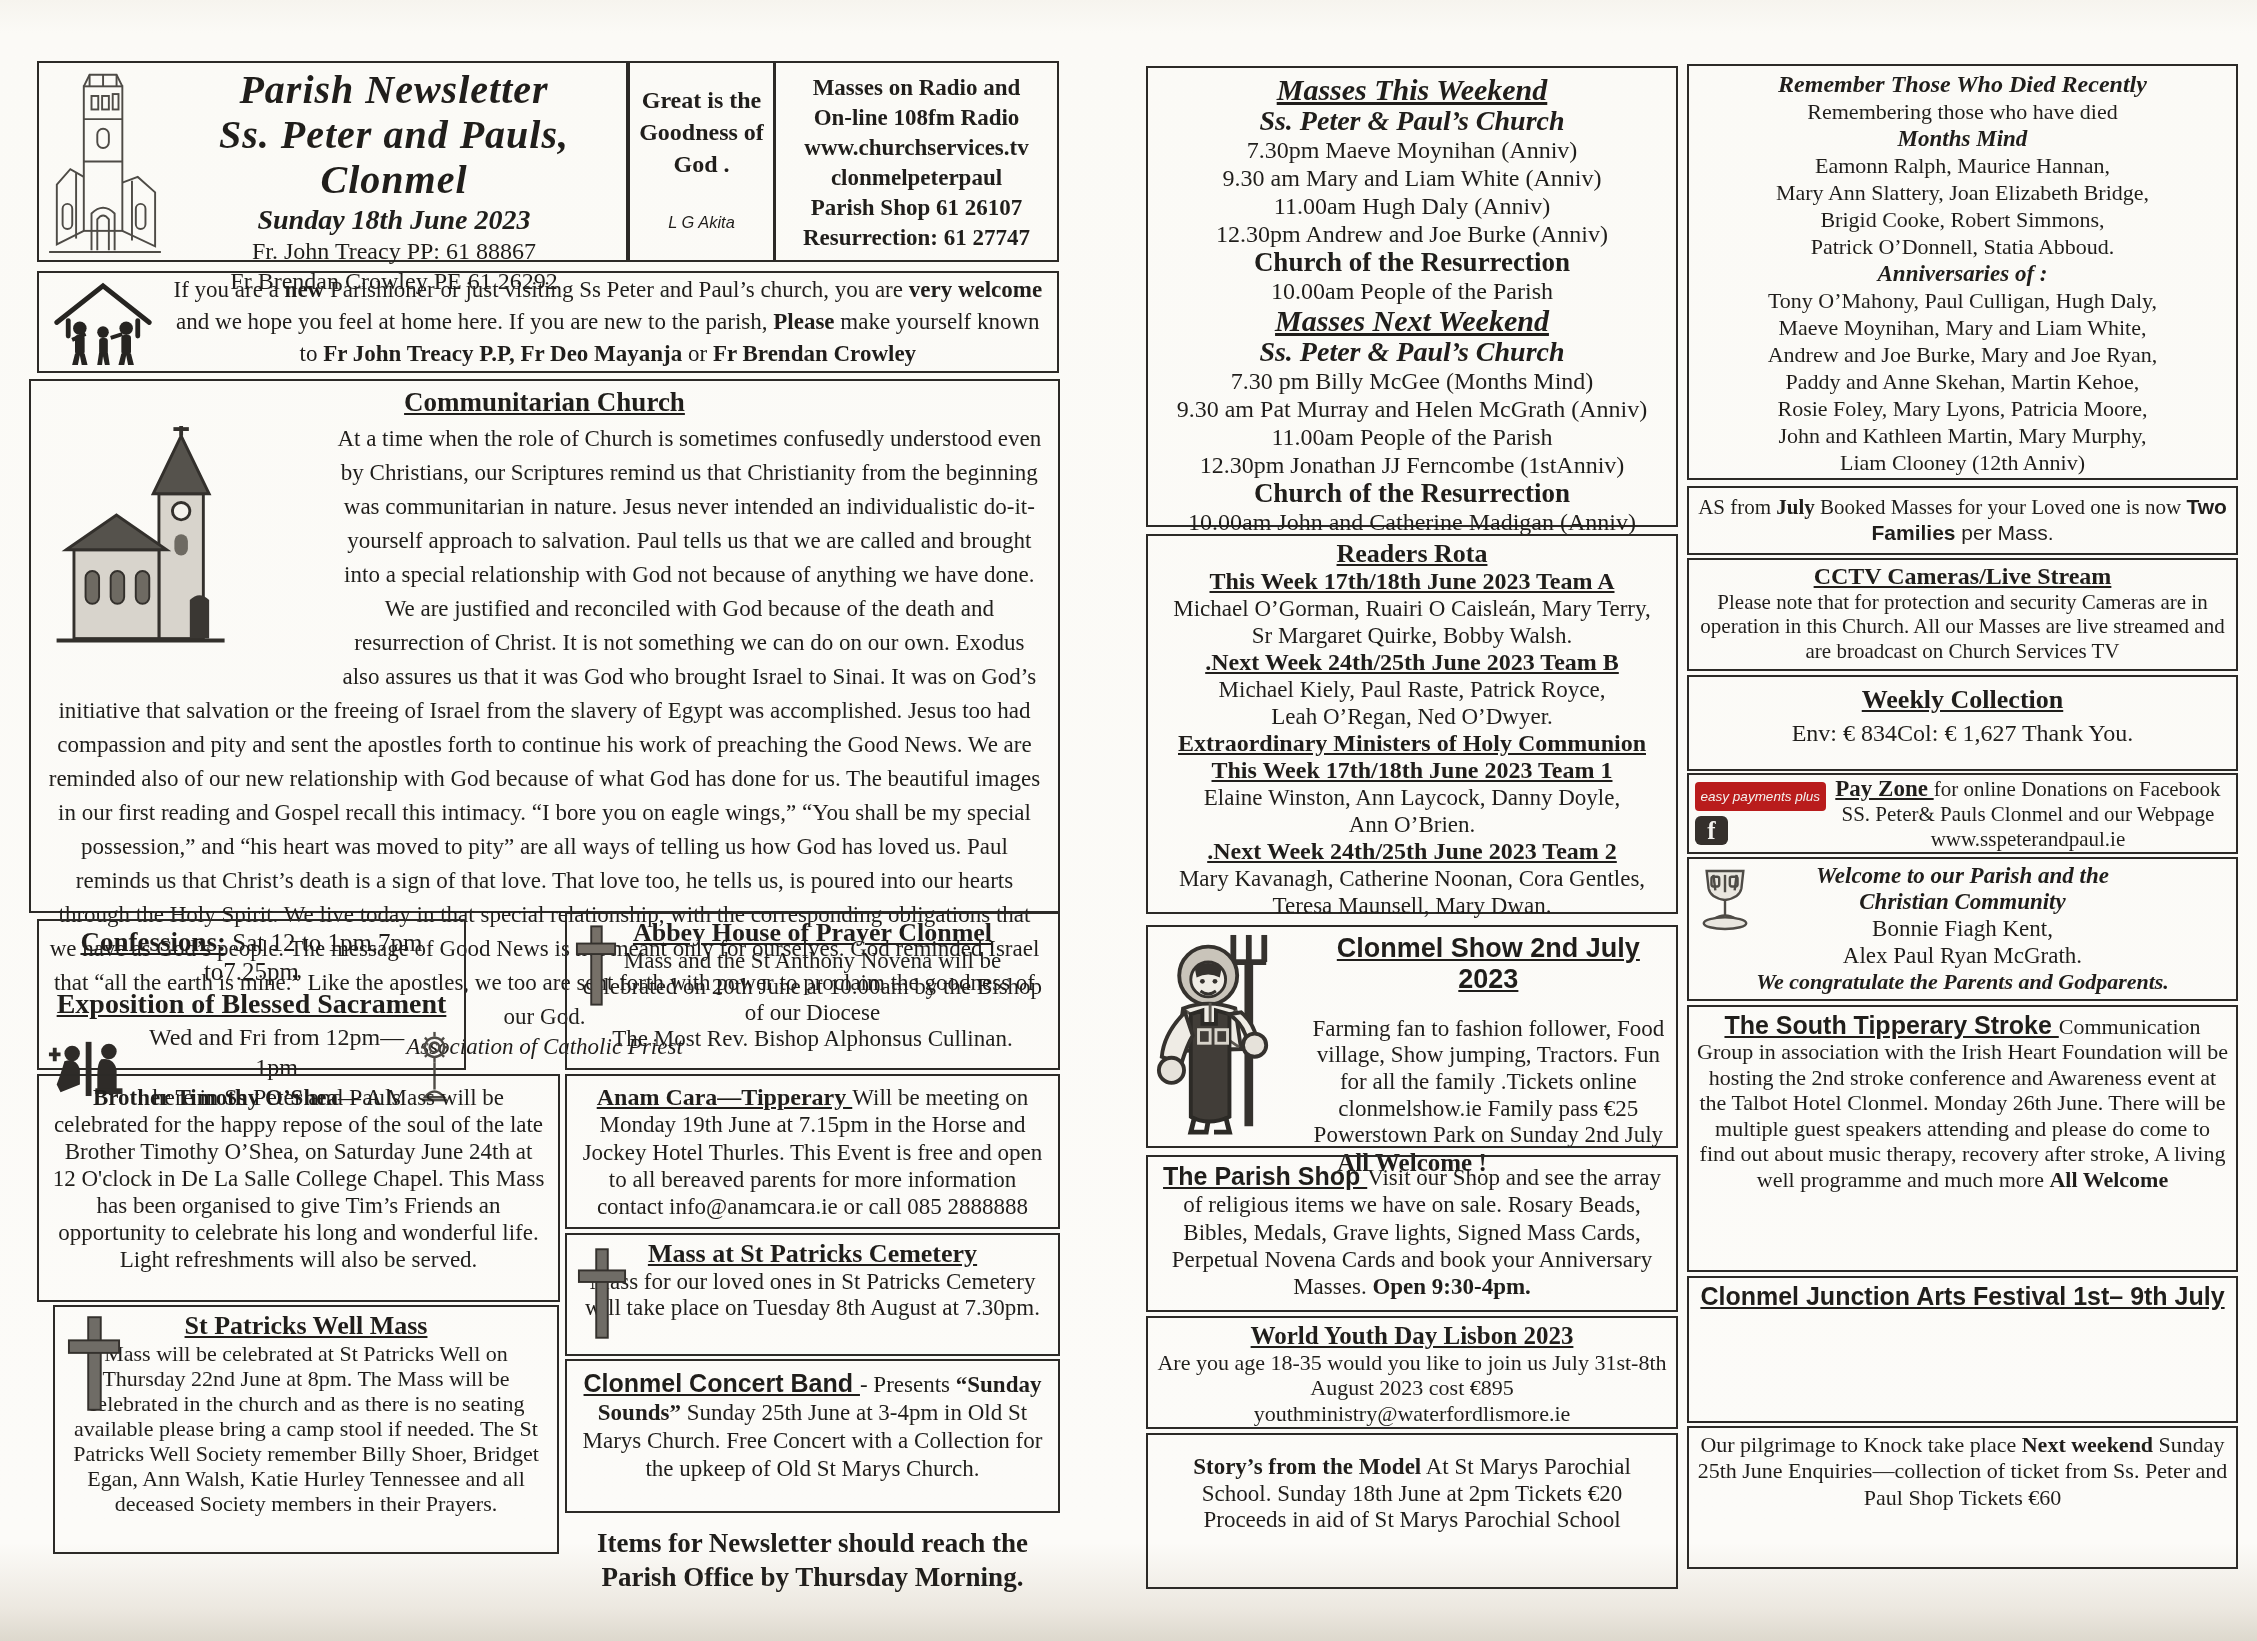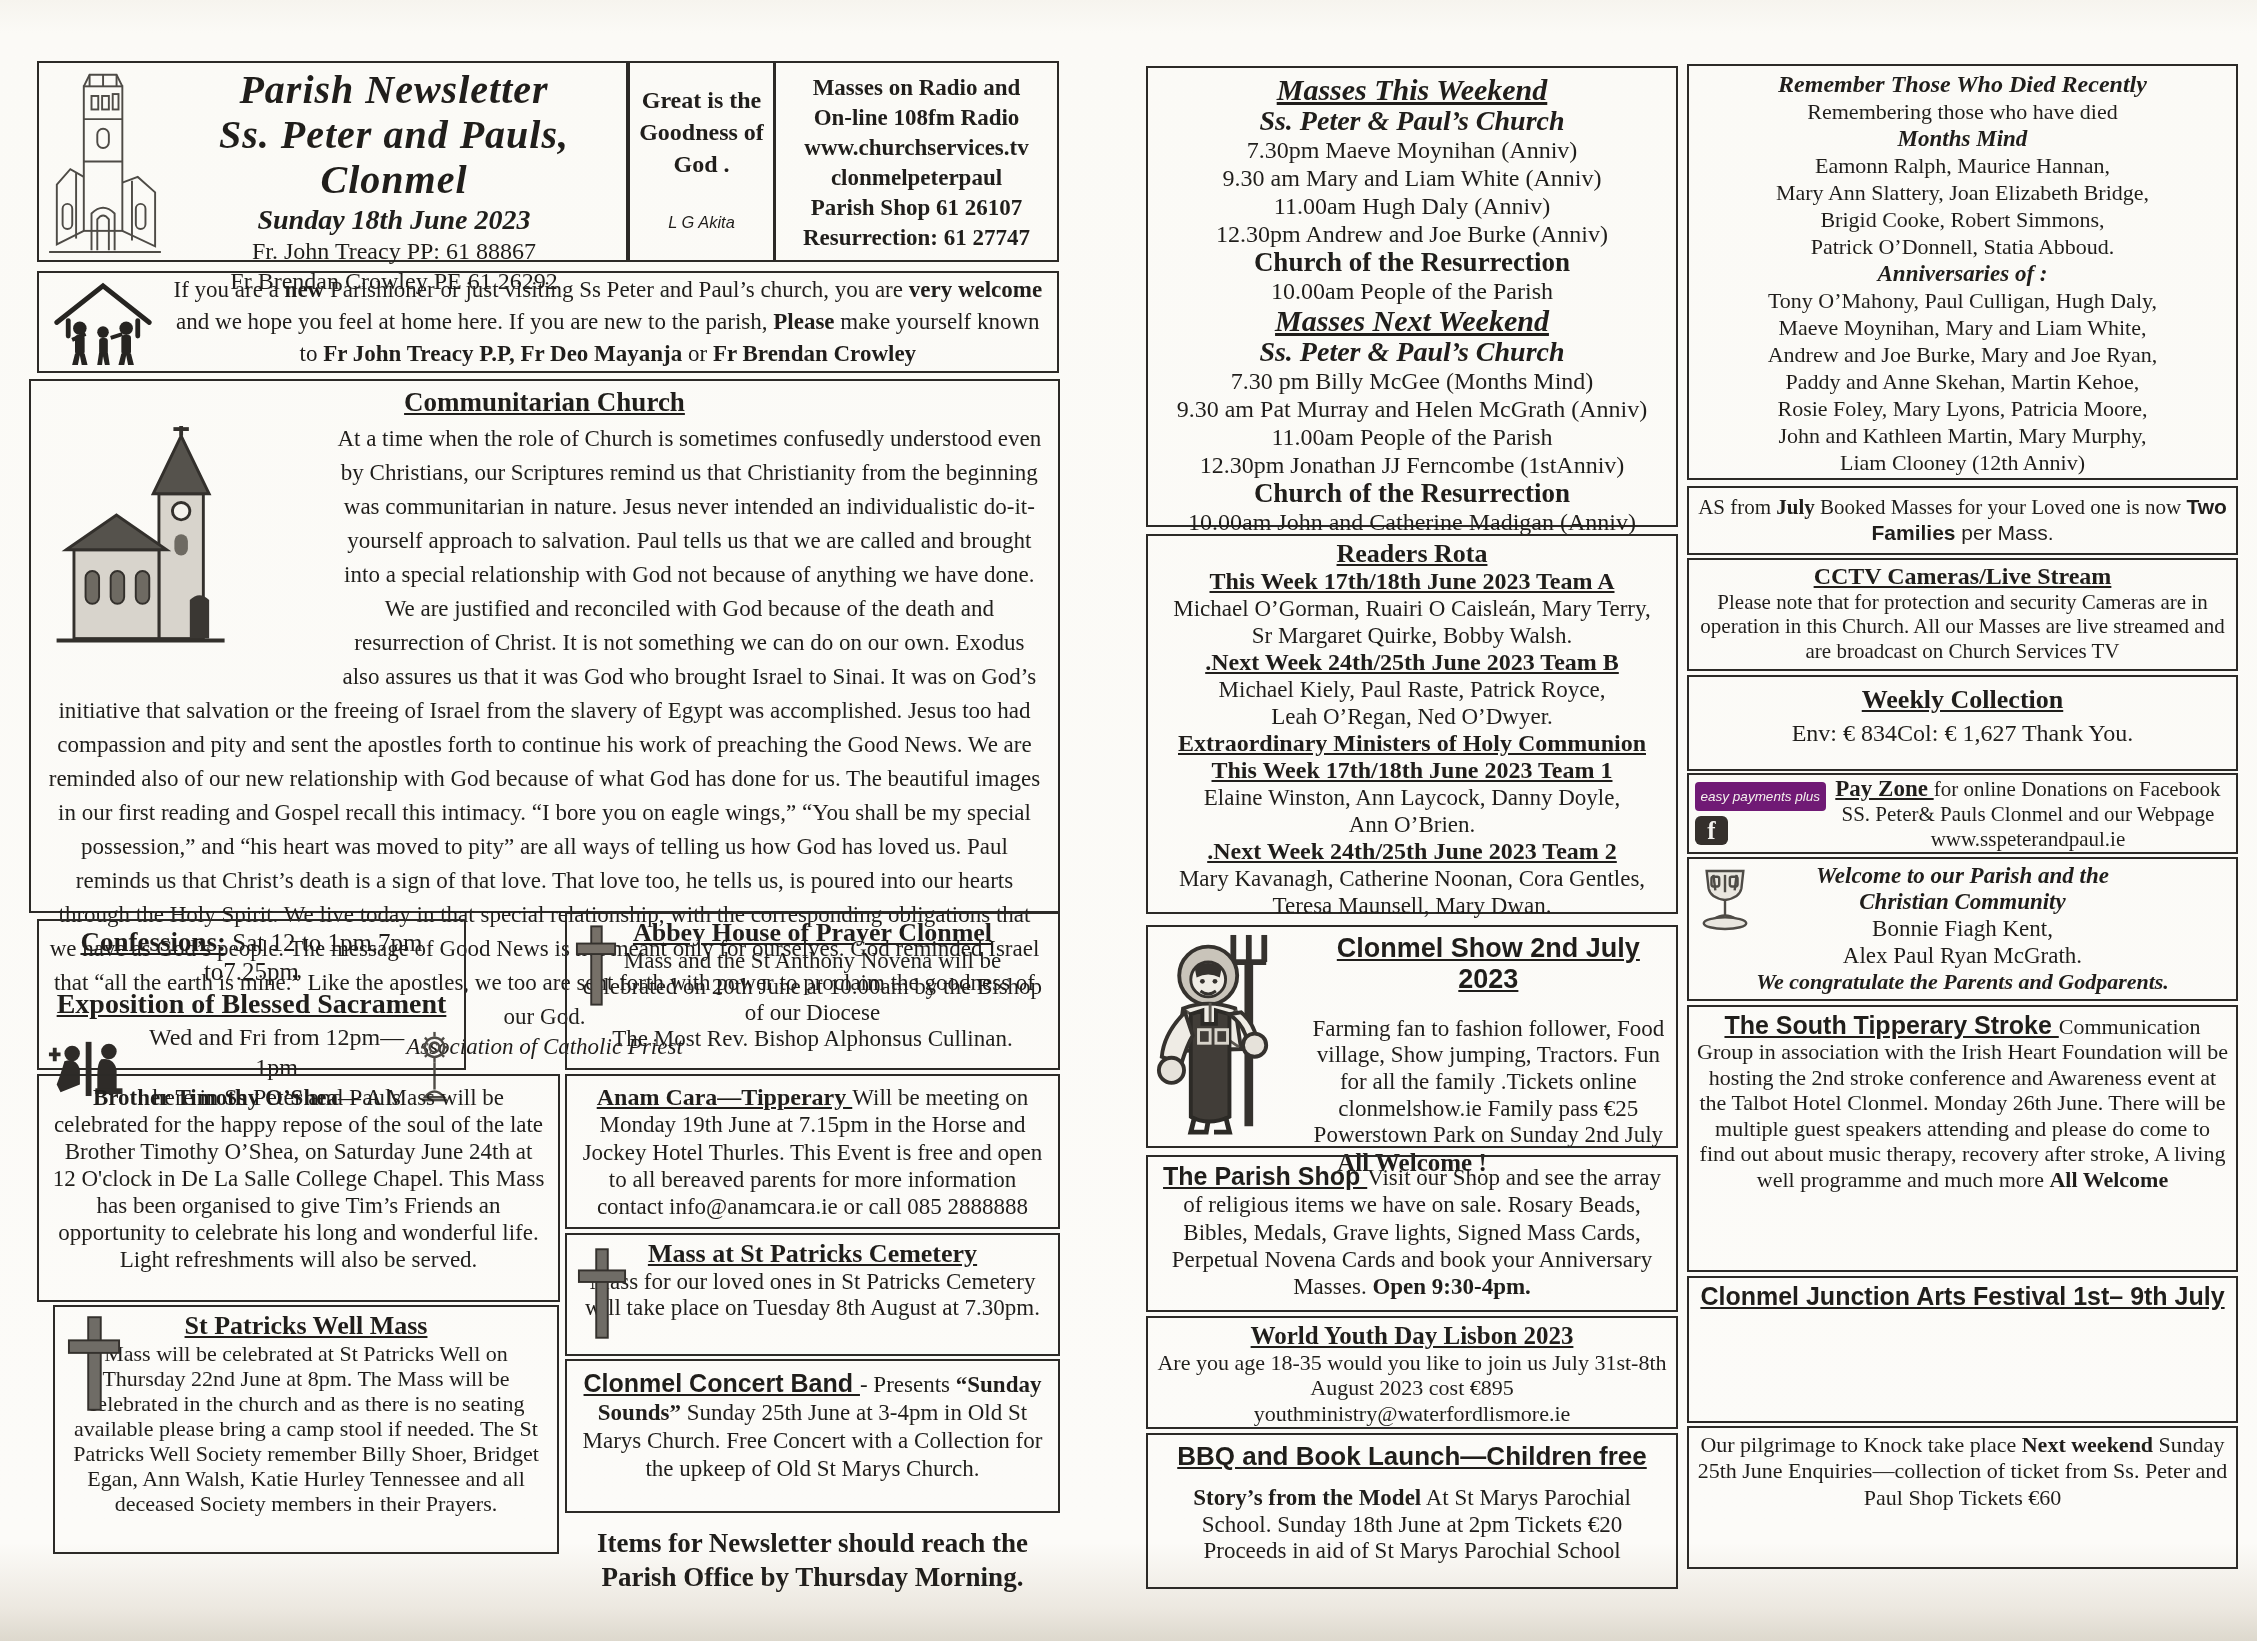--- a/index.html
+++ b/index.html
@@ -139,7 +139,7 @@
   #box-payzone{left:1687px;top:773px;width:551px;height:81px;padding:3.9px 5.8px;}
   .pz-flex{display:flex;align-items:center;height:100%;}
   .pz-logos{flex:0 0 114px;display:flex;flex-direction:column;gap:4.8px;align-items:flex-start;}
-  .epp-badge{background:#701a75;color:#f4f2ee;font-family:"Liberation Sans",sans-serif;font-style:italic;font-size:13.5px;padding:6.8px 5.8px;border-radius:3.9px;white-space:nowrap;}
+  .epp-badge{background:#b91c1c;color:#f4f2ee;font-family:"Liberation Sans",sans-serif;font-style:italic;font-size:13.5px;padding:6.8px 5.8px;border-radius:3.9px;white-space:nowrap;}
   .fb-badge{background:#35302c;color:#f4f2ee;width:33px;height:29px;border-radius:5.8px;font-family:"Liberation Serif",serif;font-weight:bold;font-size:25px;text-align:center;line-height:29px;}
   .pz-text{flex:1;font-size:21px;line-height:25px;text-align:center;}
   .pz-text .su{font-size:23px;}

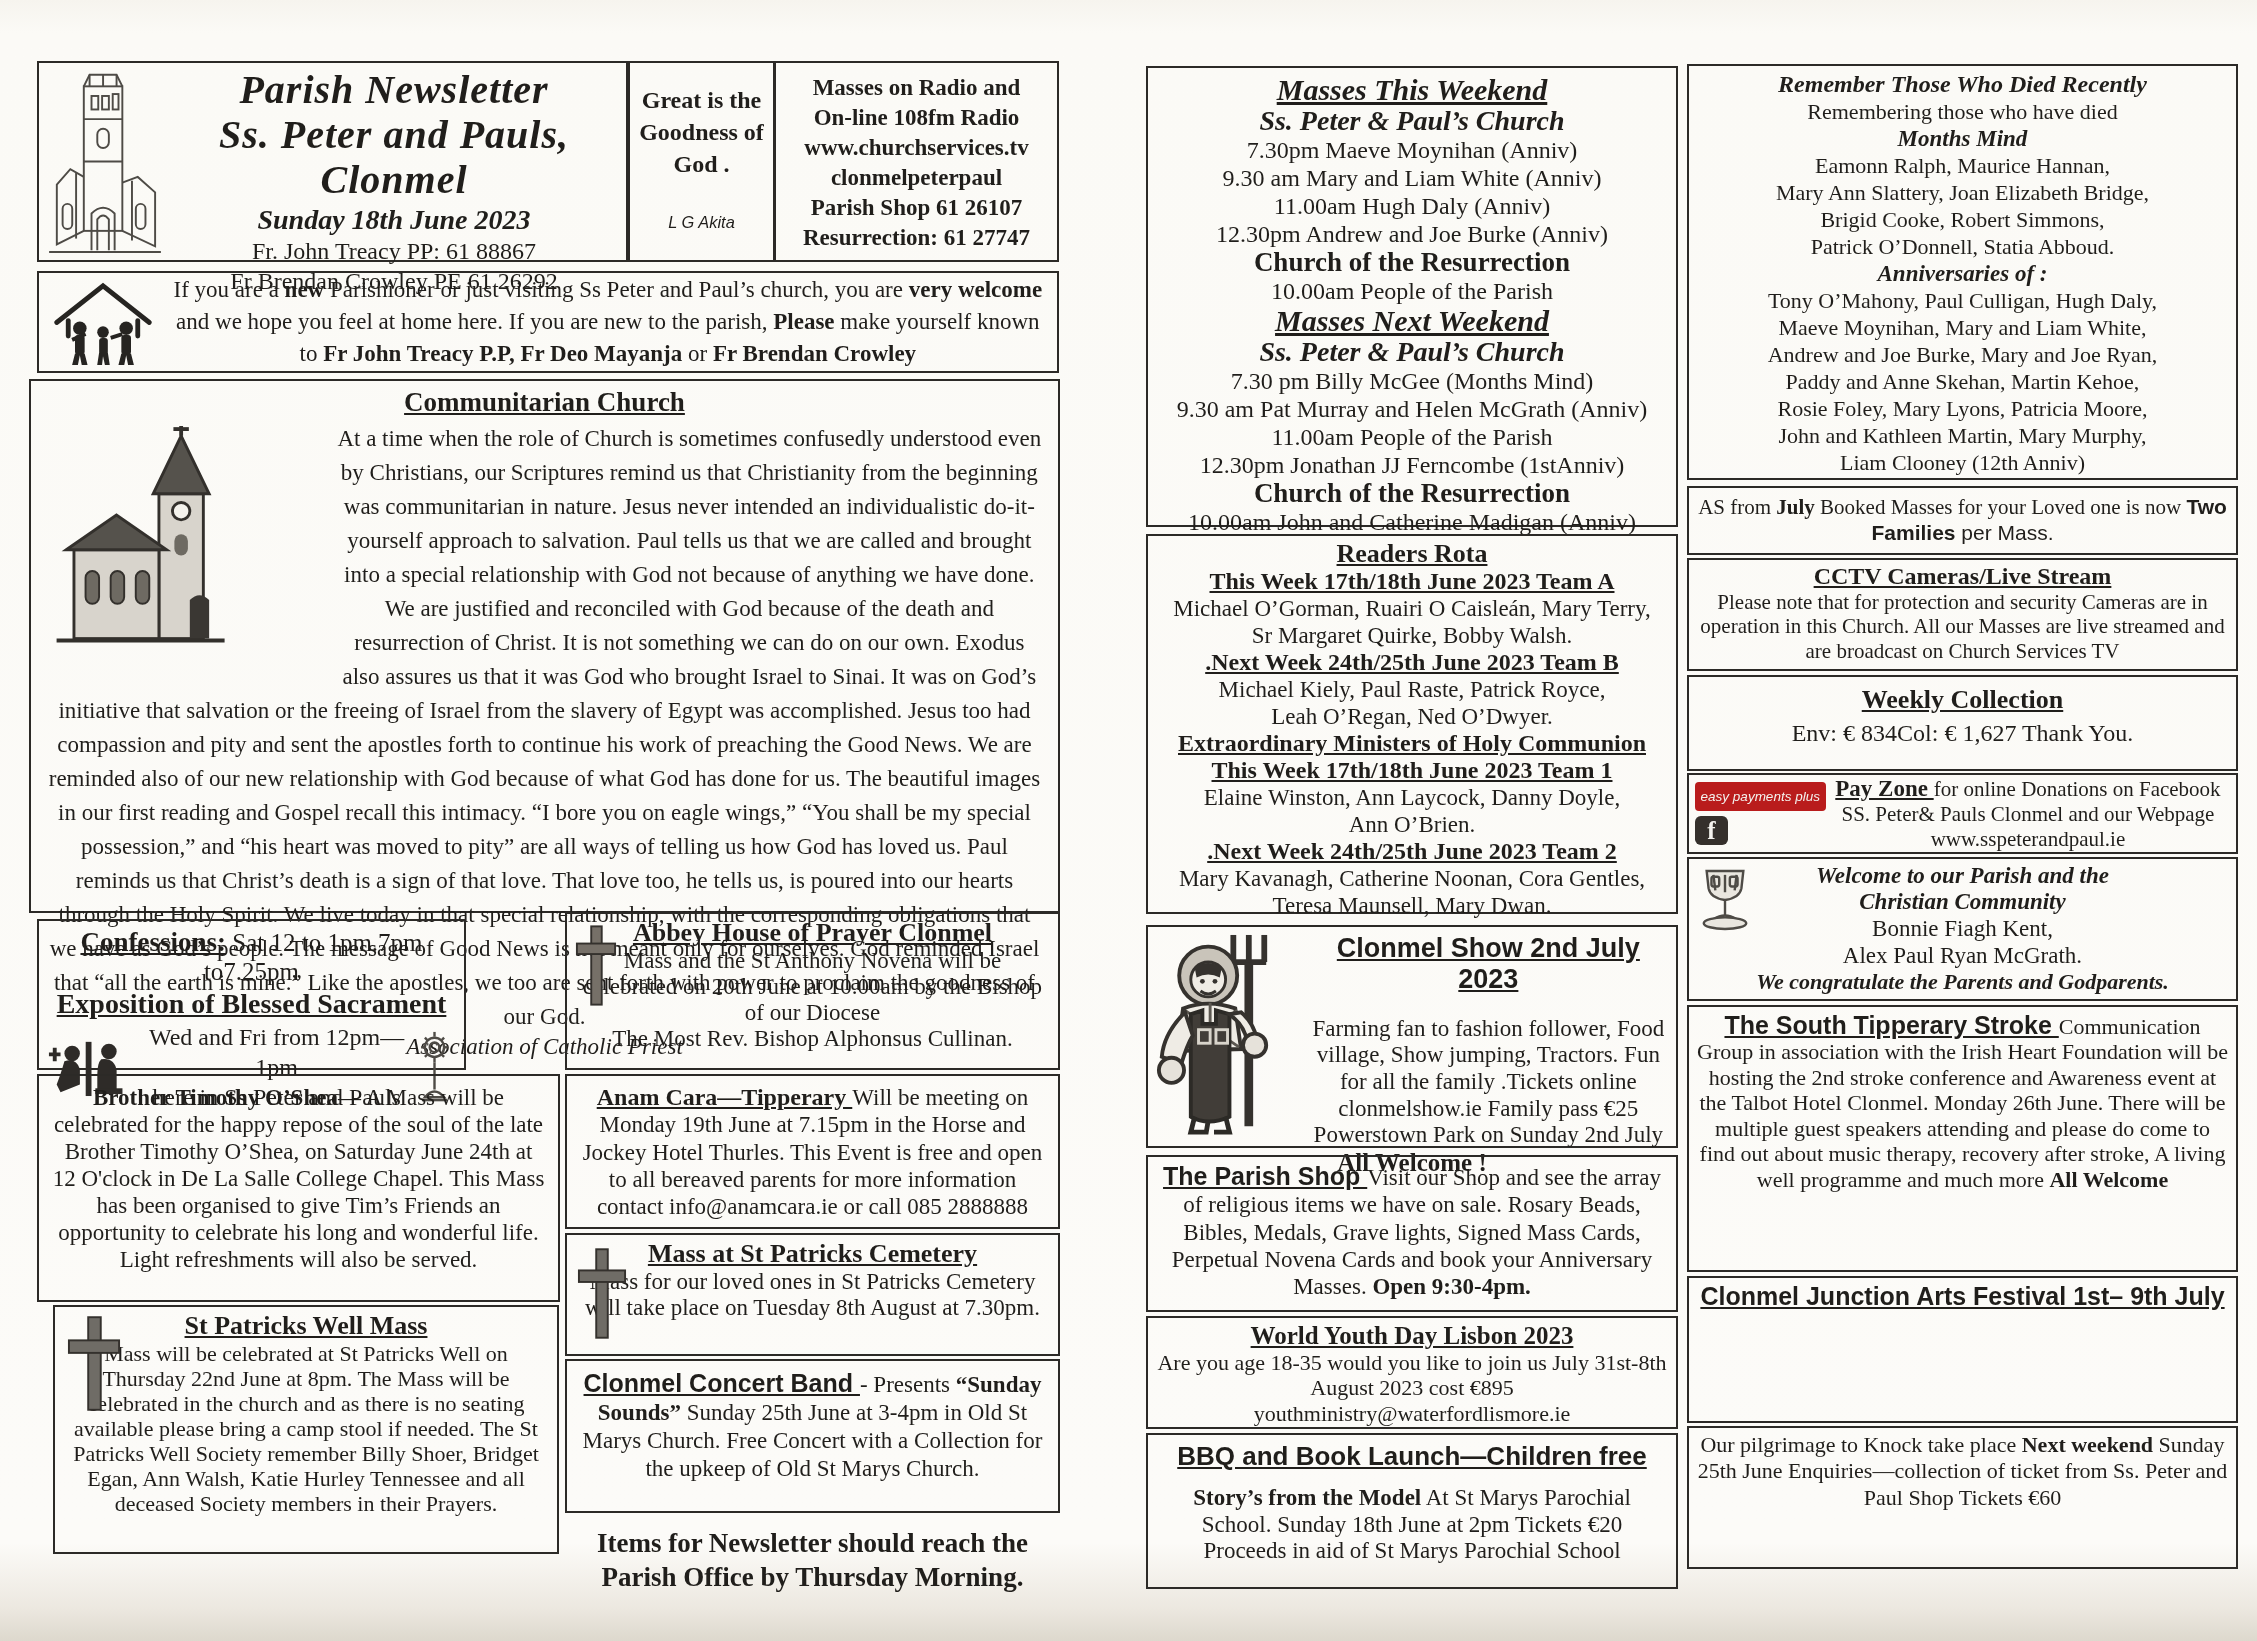--- a/index.html
+++ b/index.html
@@ -447,7 +447,6 @@
 </div>
 
 <div class="box" id="box-bbq">
-  <div class="bbq-title">BBQ and Book Launch—Children free</div>
   <div class="bbq-body"><span class="sb">Story’s from the Model</span><span>  At St Marys Parochial School. Sunday 18th June at 2pm Tickets €20 Proceeds in aid of St Marys Parochial School</span></div>
 </div>
 

